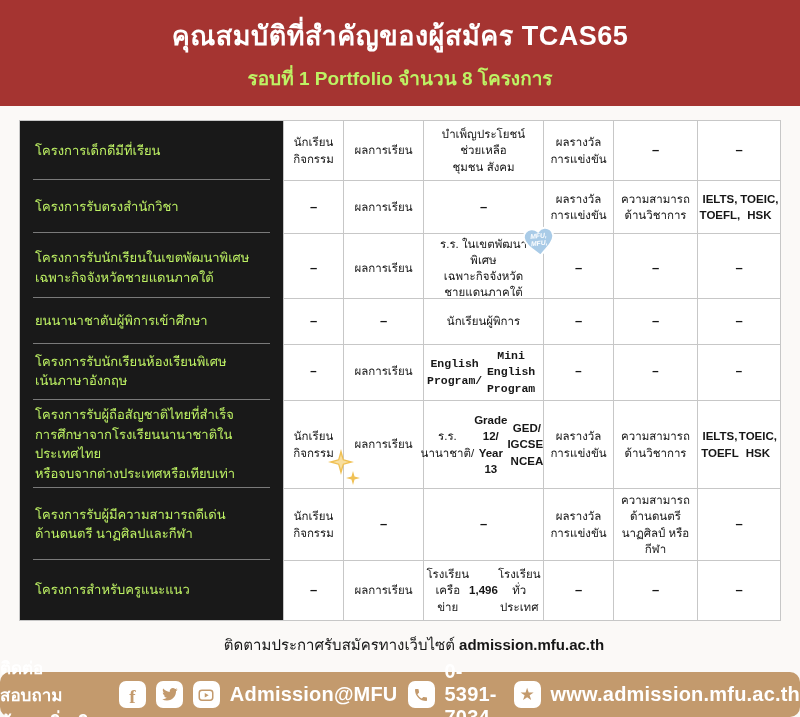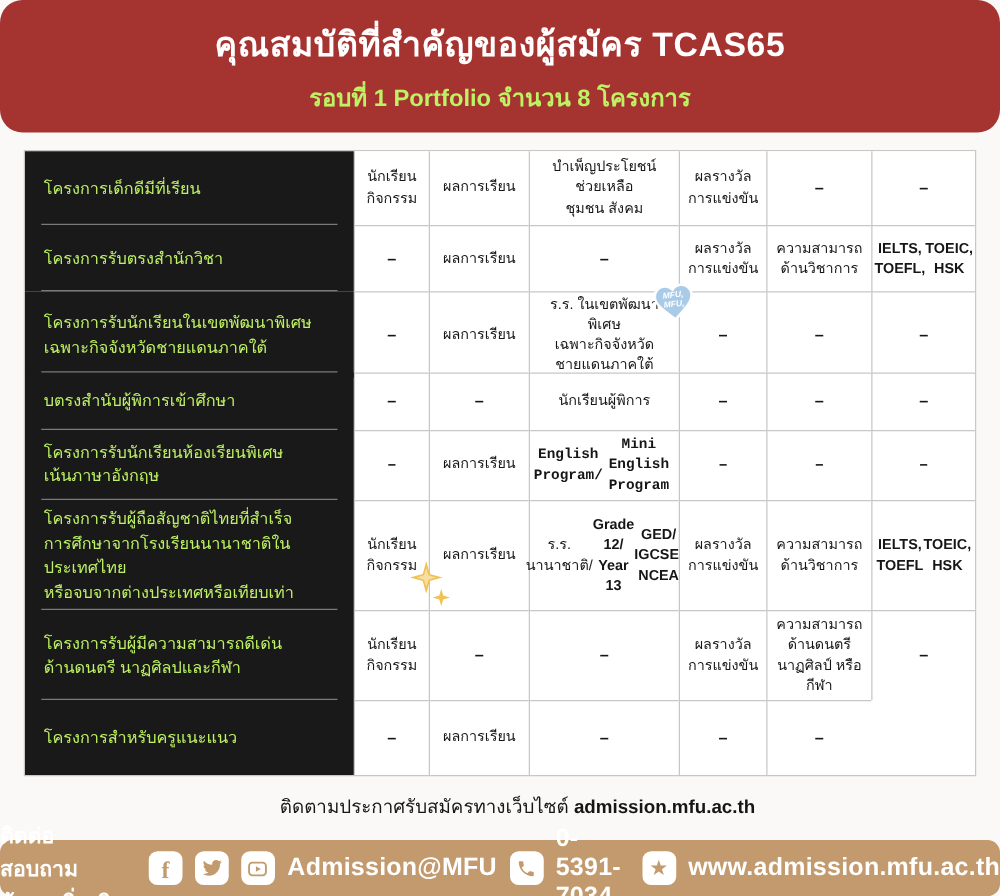--- a/index.html
+++ b/index.html
@@ -9,7 +9,7 @@
 
   
   .hdr { position:absolute; left:0; top:0; width:800px; height:106px; background:#A53431;
-         display:flex; flex-direction:column; align-items:center; justify-content:center; gap:6px;border-radius:18px; }
+         display:flex; flex-direction:column; align-items:center; justify-content:center; gap:6px; }
   .hdr-title { color:#fff; font-size:27px; font-weight:bold; letter-spacing:.5px; }
   .hdr-sub   { color:#bef264; font-size:19px; font-weight:bold; }
 

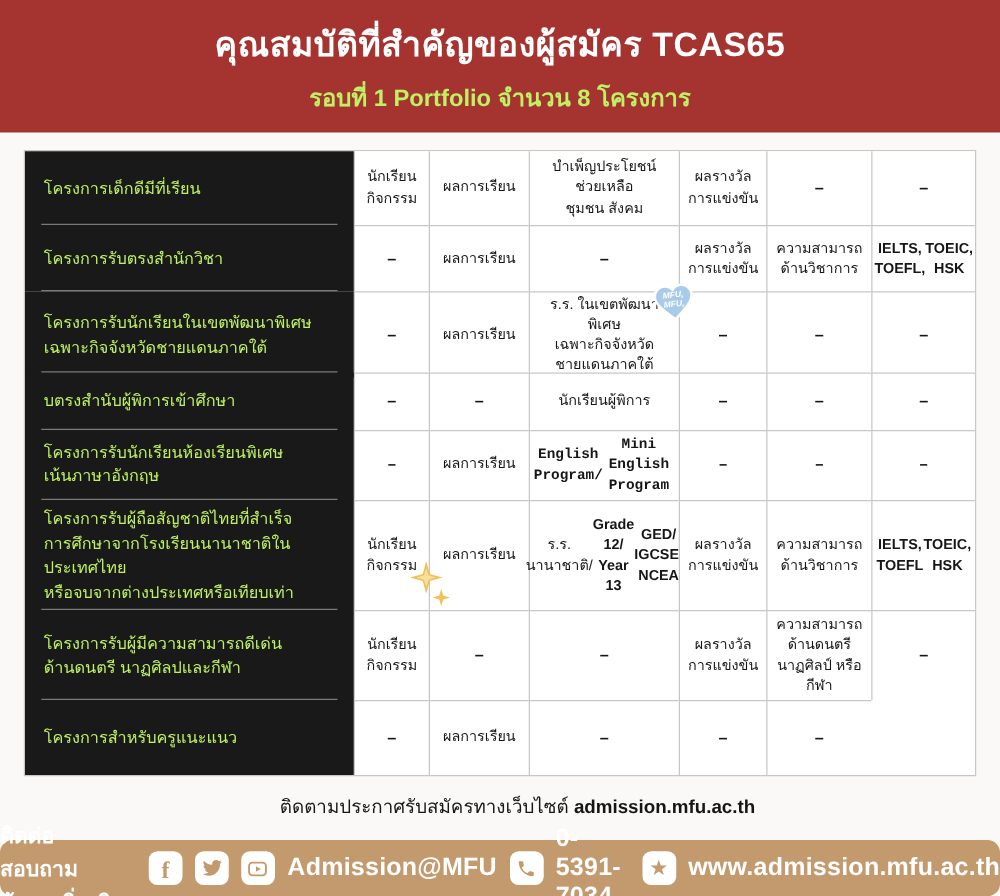--- a/index.html
+++ b/index.html
@@ -89,7 +89,7 @@
         <div class="pcell dash">–</div>
       </div>
       <div class="prow" style="height: 46px;">
-        <div class="pname">บตรงสำนับผู้พิการเข้าศึกษา</div>
+        <div class="pname">ยนนานาชาตับผู้พิการเข้าศึกษา</div>
         <div class="pcell dash">–</div>
         <div class="pcell dash">–</div>
         <div class="pcell">นักเรียนผู้พิการ</div>

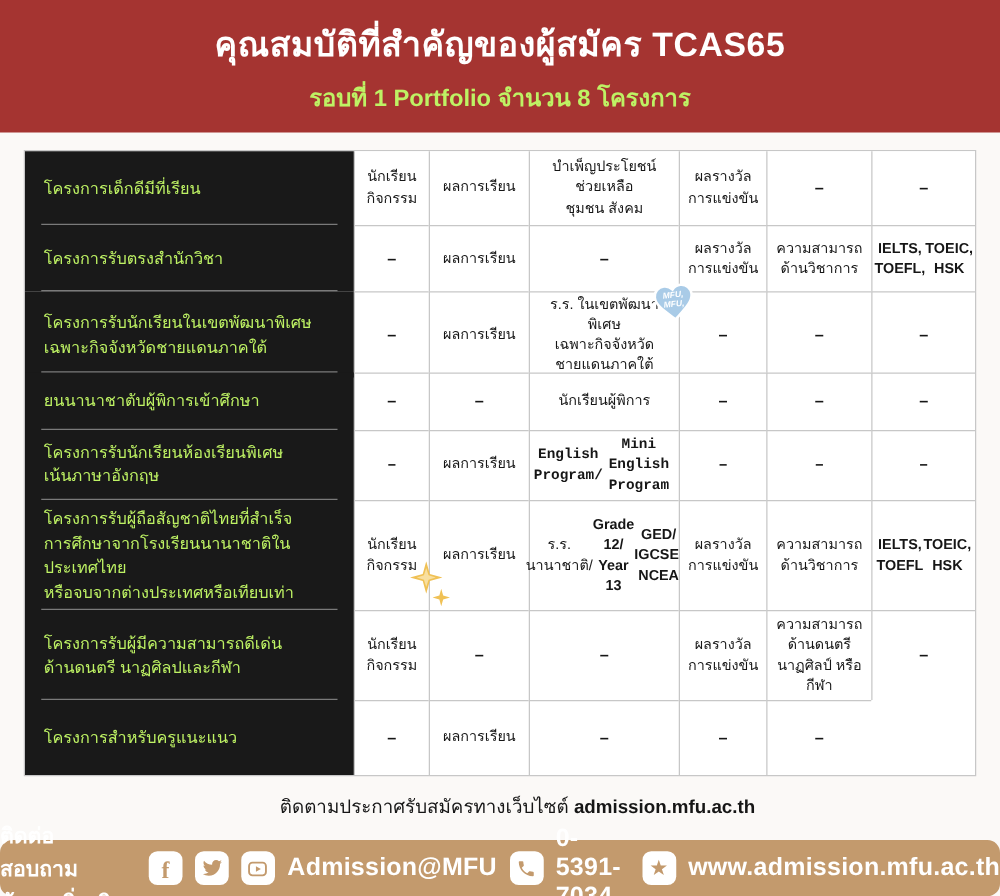--- a/index.html
+++ b/index.html
@@ -132,6 +132,7 @@
         <div class="pname">โครงการสำหรับครูแนะแนว</div>
         <div class="pcell dash">–</div>
         <div class="pcell">ผลการเรียน</div>
+        <div class="pcell">โรงเรียนเครือข่าย<br><b>1,496 </b>โรงเรียน<br>ทั่วประเทศ</div>
         <div class="pcell dash">–</div>
         <div class="pcell dash">–</div>
         <div class="pcell dash">–</div>

